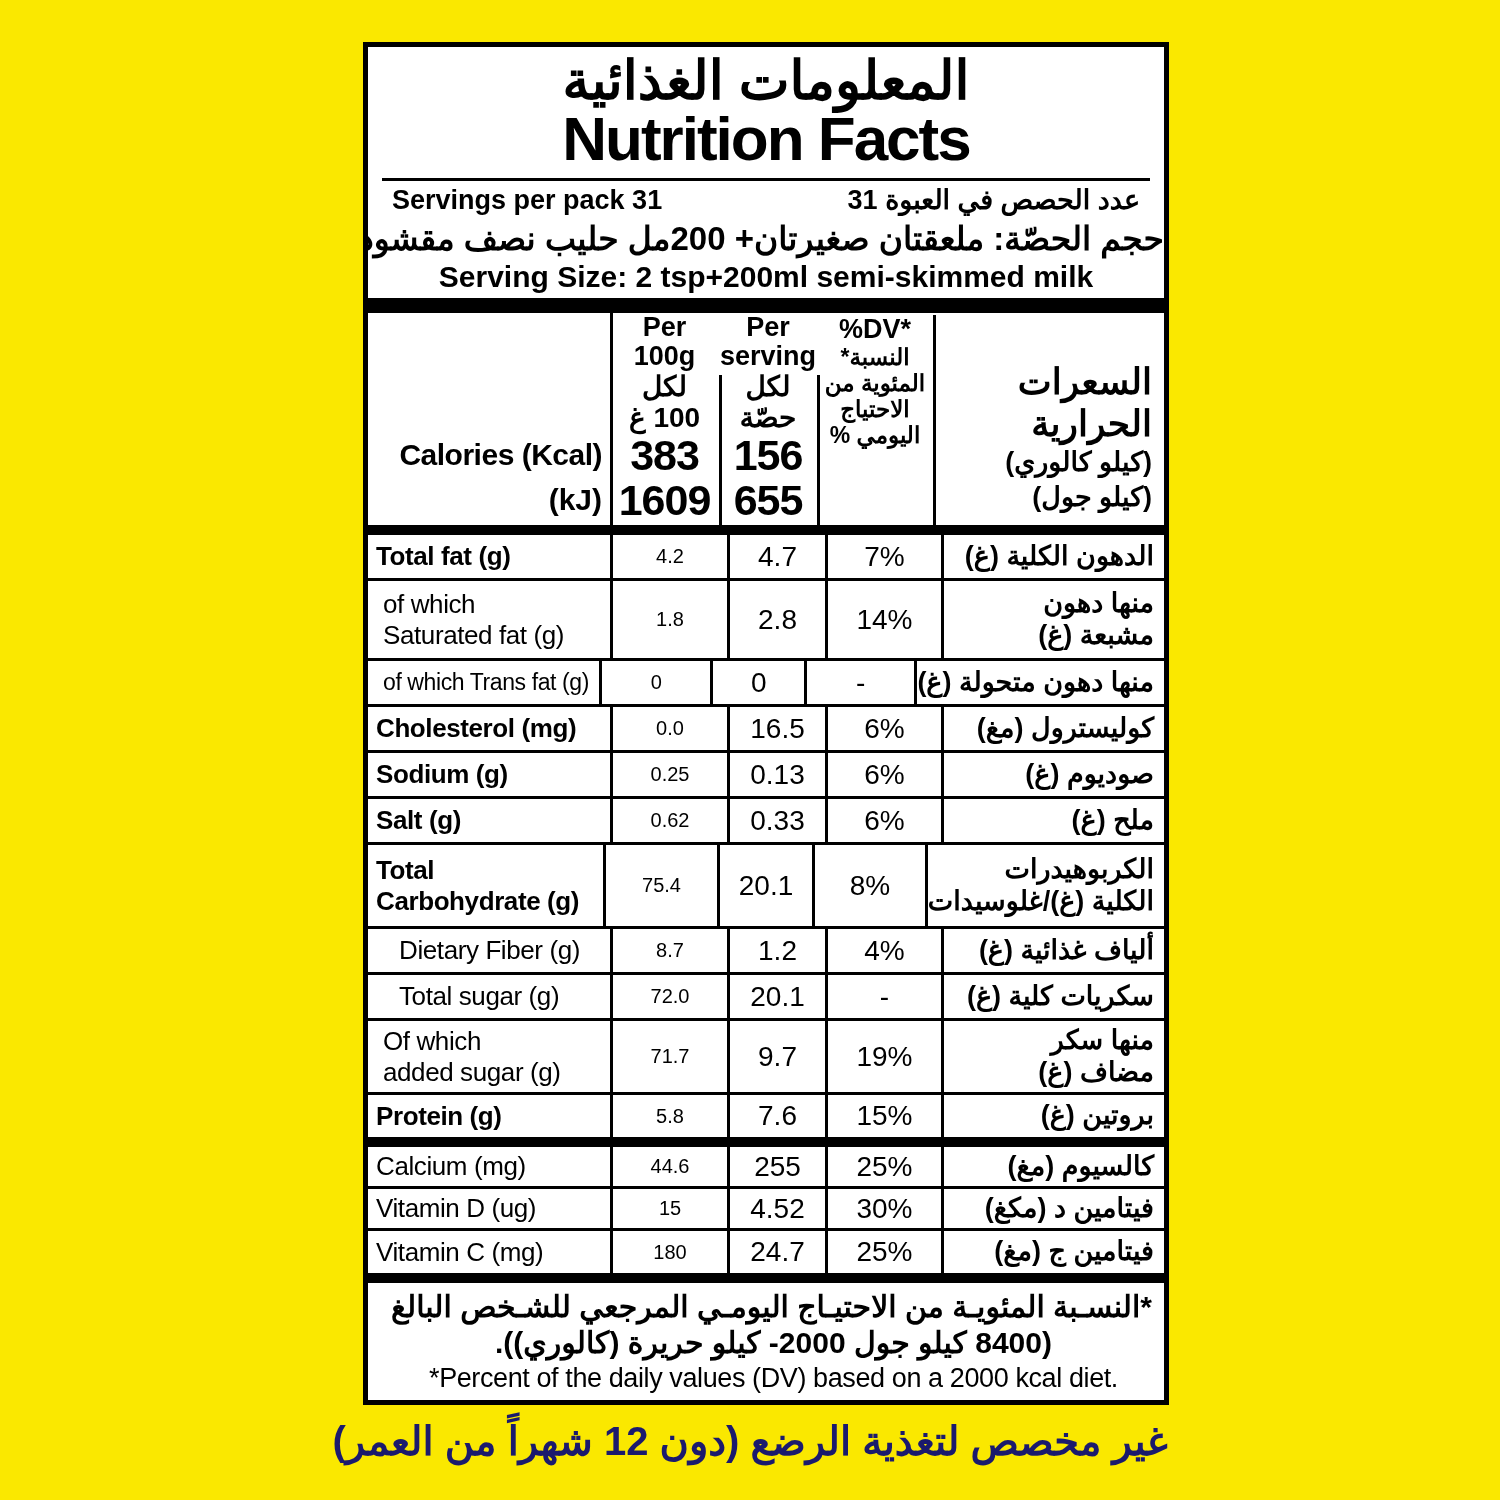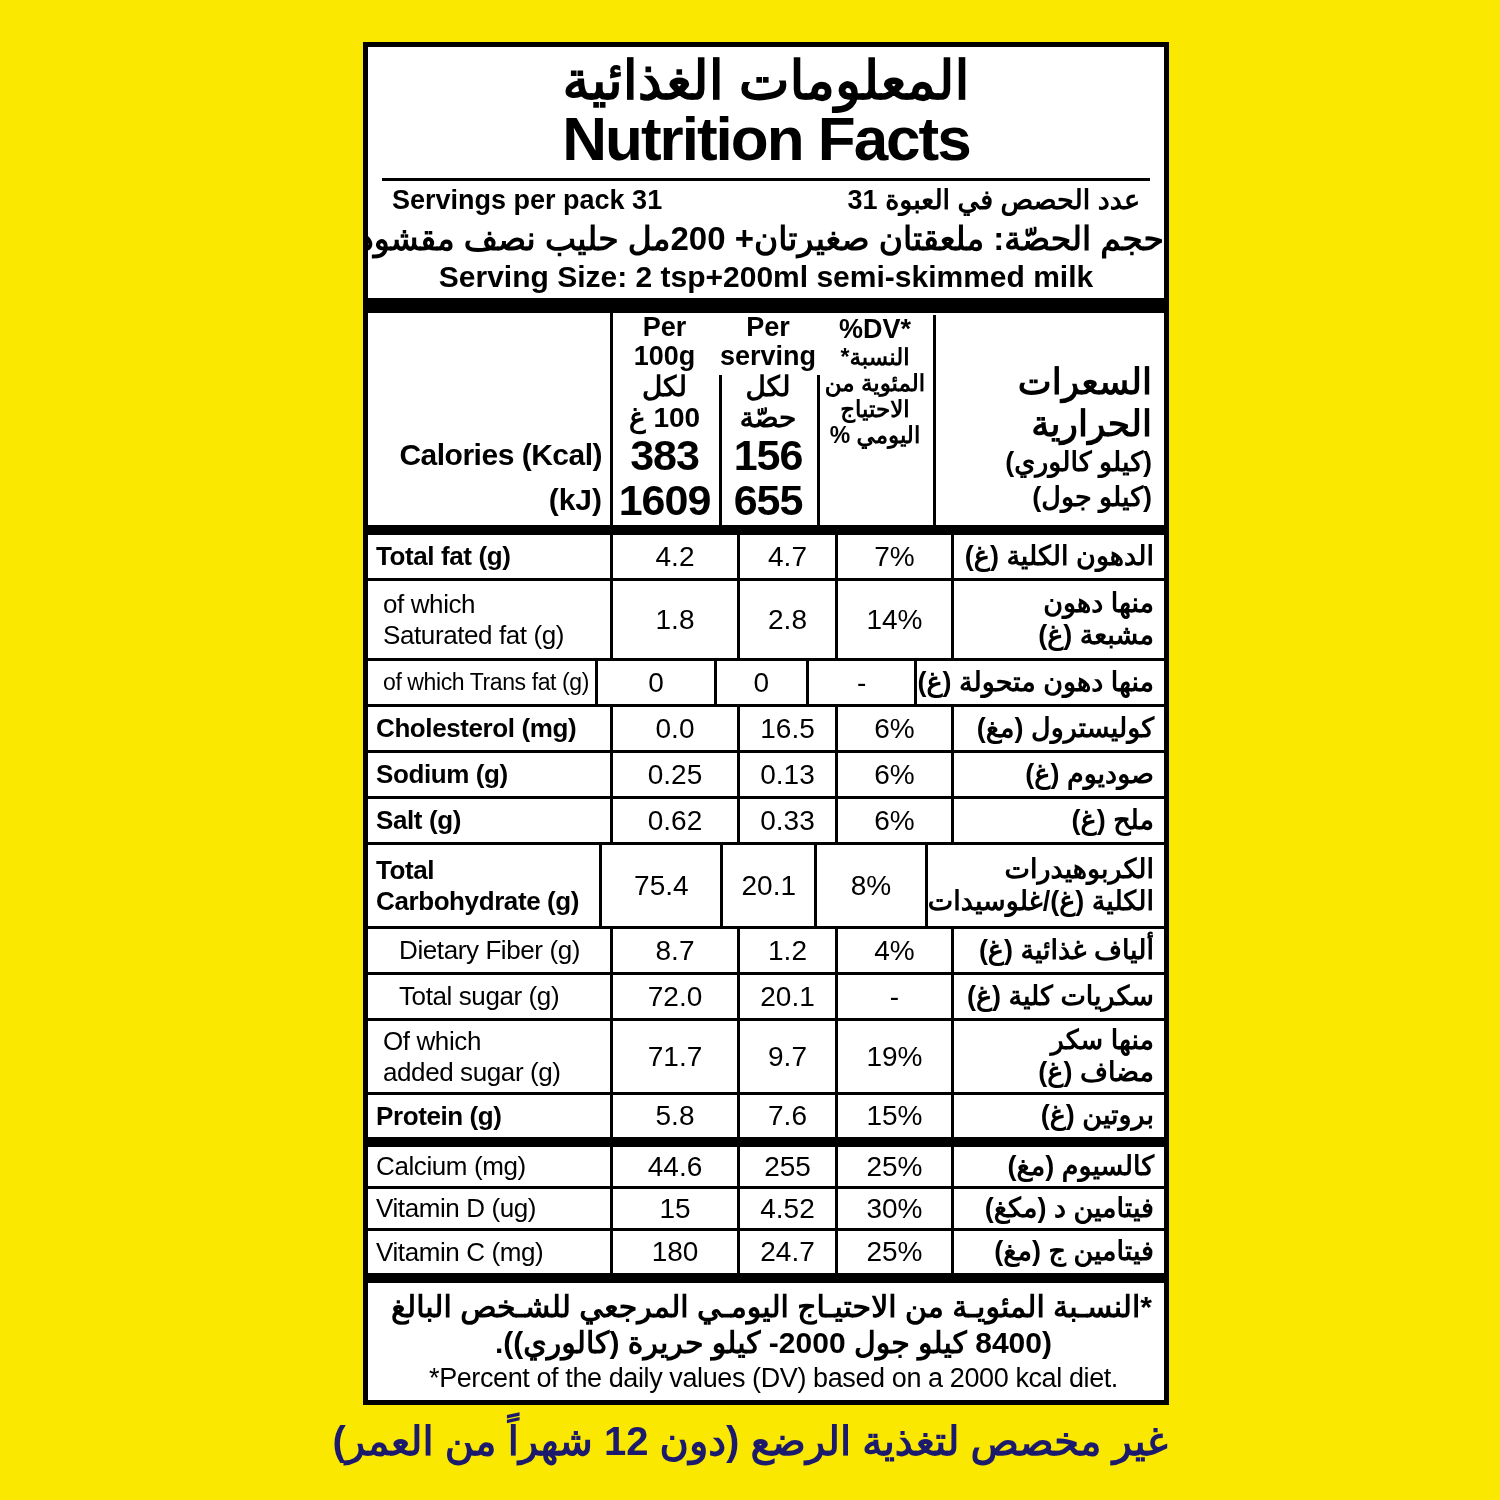--- a/index.html
+++ b/index.html
@@ -90,7 +90,7 @@
   .r.ind .c1{padding-left:15px;}
   .r.ind2 .c1{padding-left:31px;}
   .r.small .c1 span{font-size:23px;}
-  .c2{width:127px;border-left:3px solid var(--ink);font-size:28px;}
+  .c2{width:117px;border-left:3px solid var(--ink);font-size:20px;}
   .c3{width:98px;border-left:3px solid var(--ink);font-size:28px;}
   .c4{width:116px;border-left:3px solid var(--ink);font-size:28px;}
   .c5{flex:1;border-left:3px solid var(--ink);direction:rtl;flex-direction:column;align-items:flex-start;padding-right:10px;}

